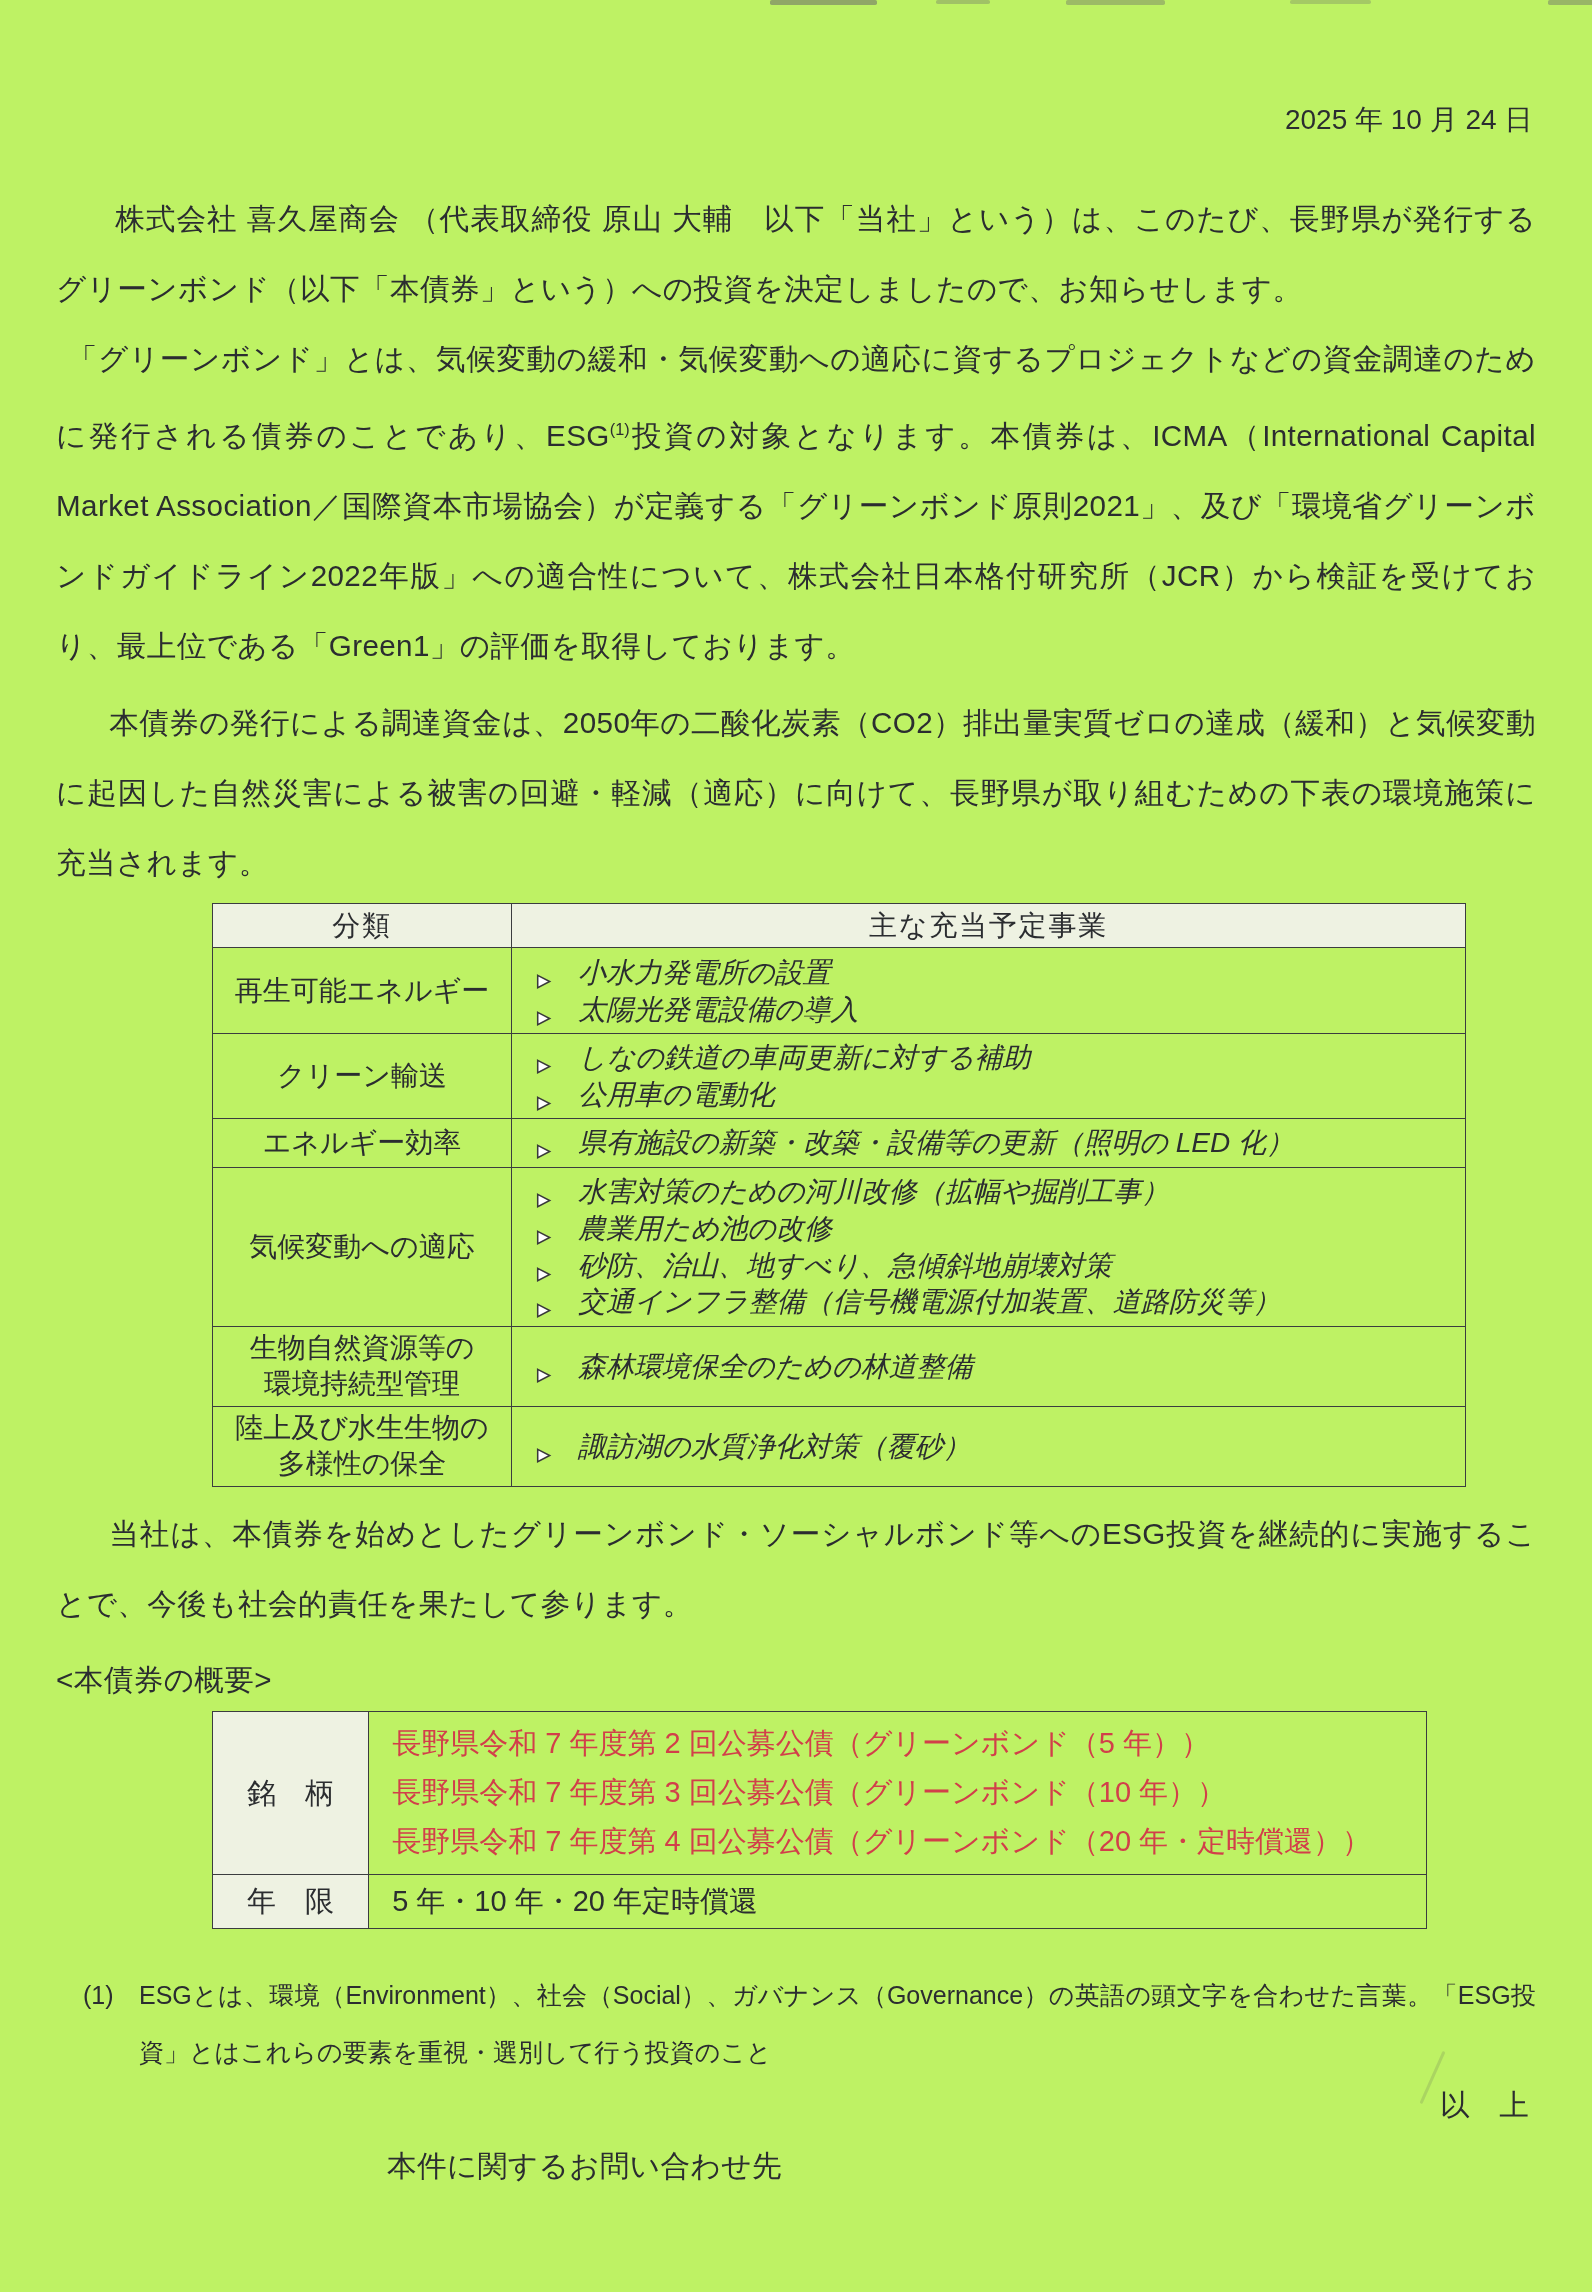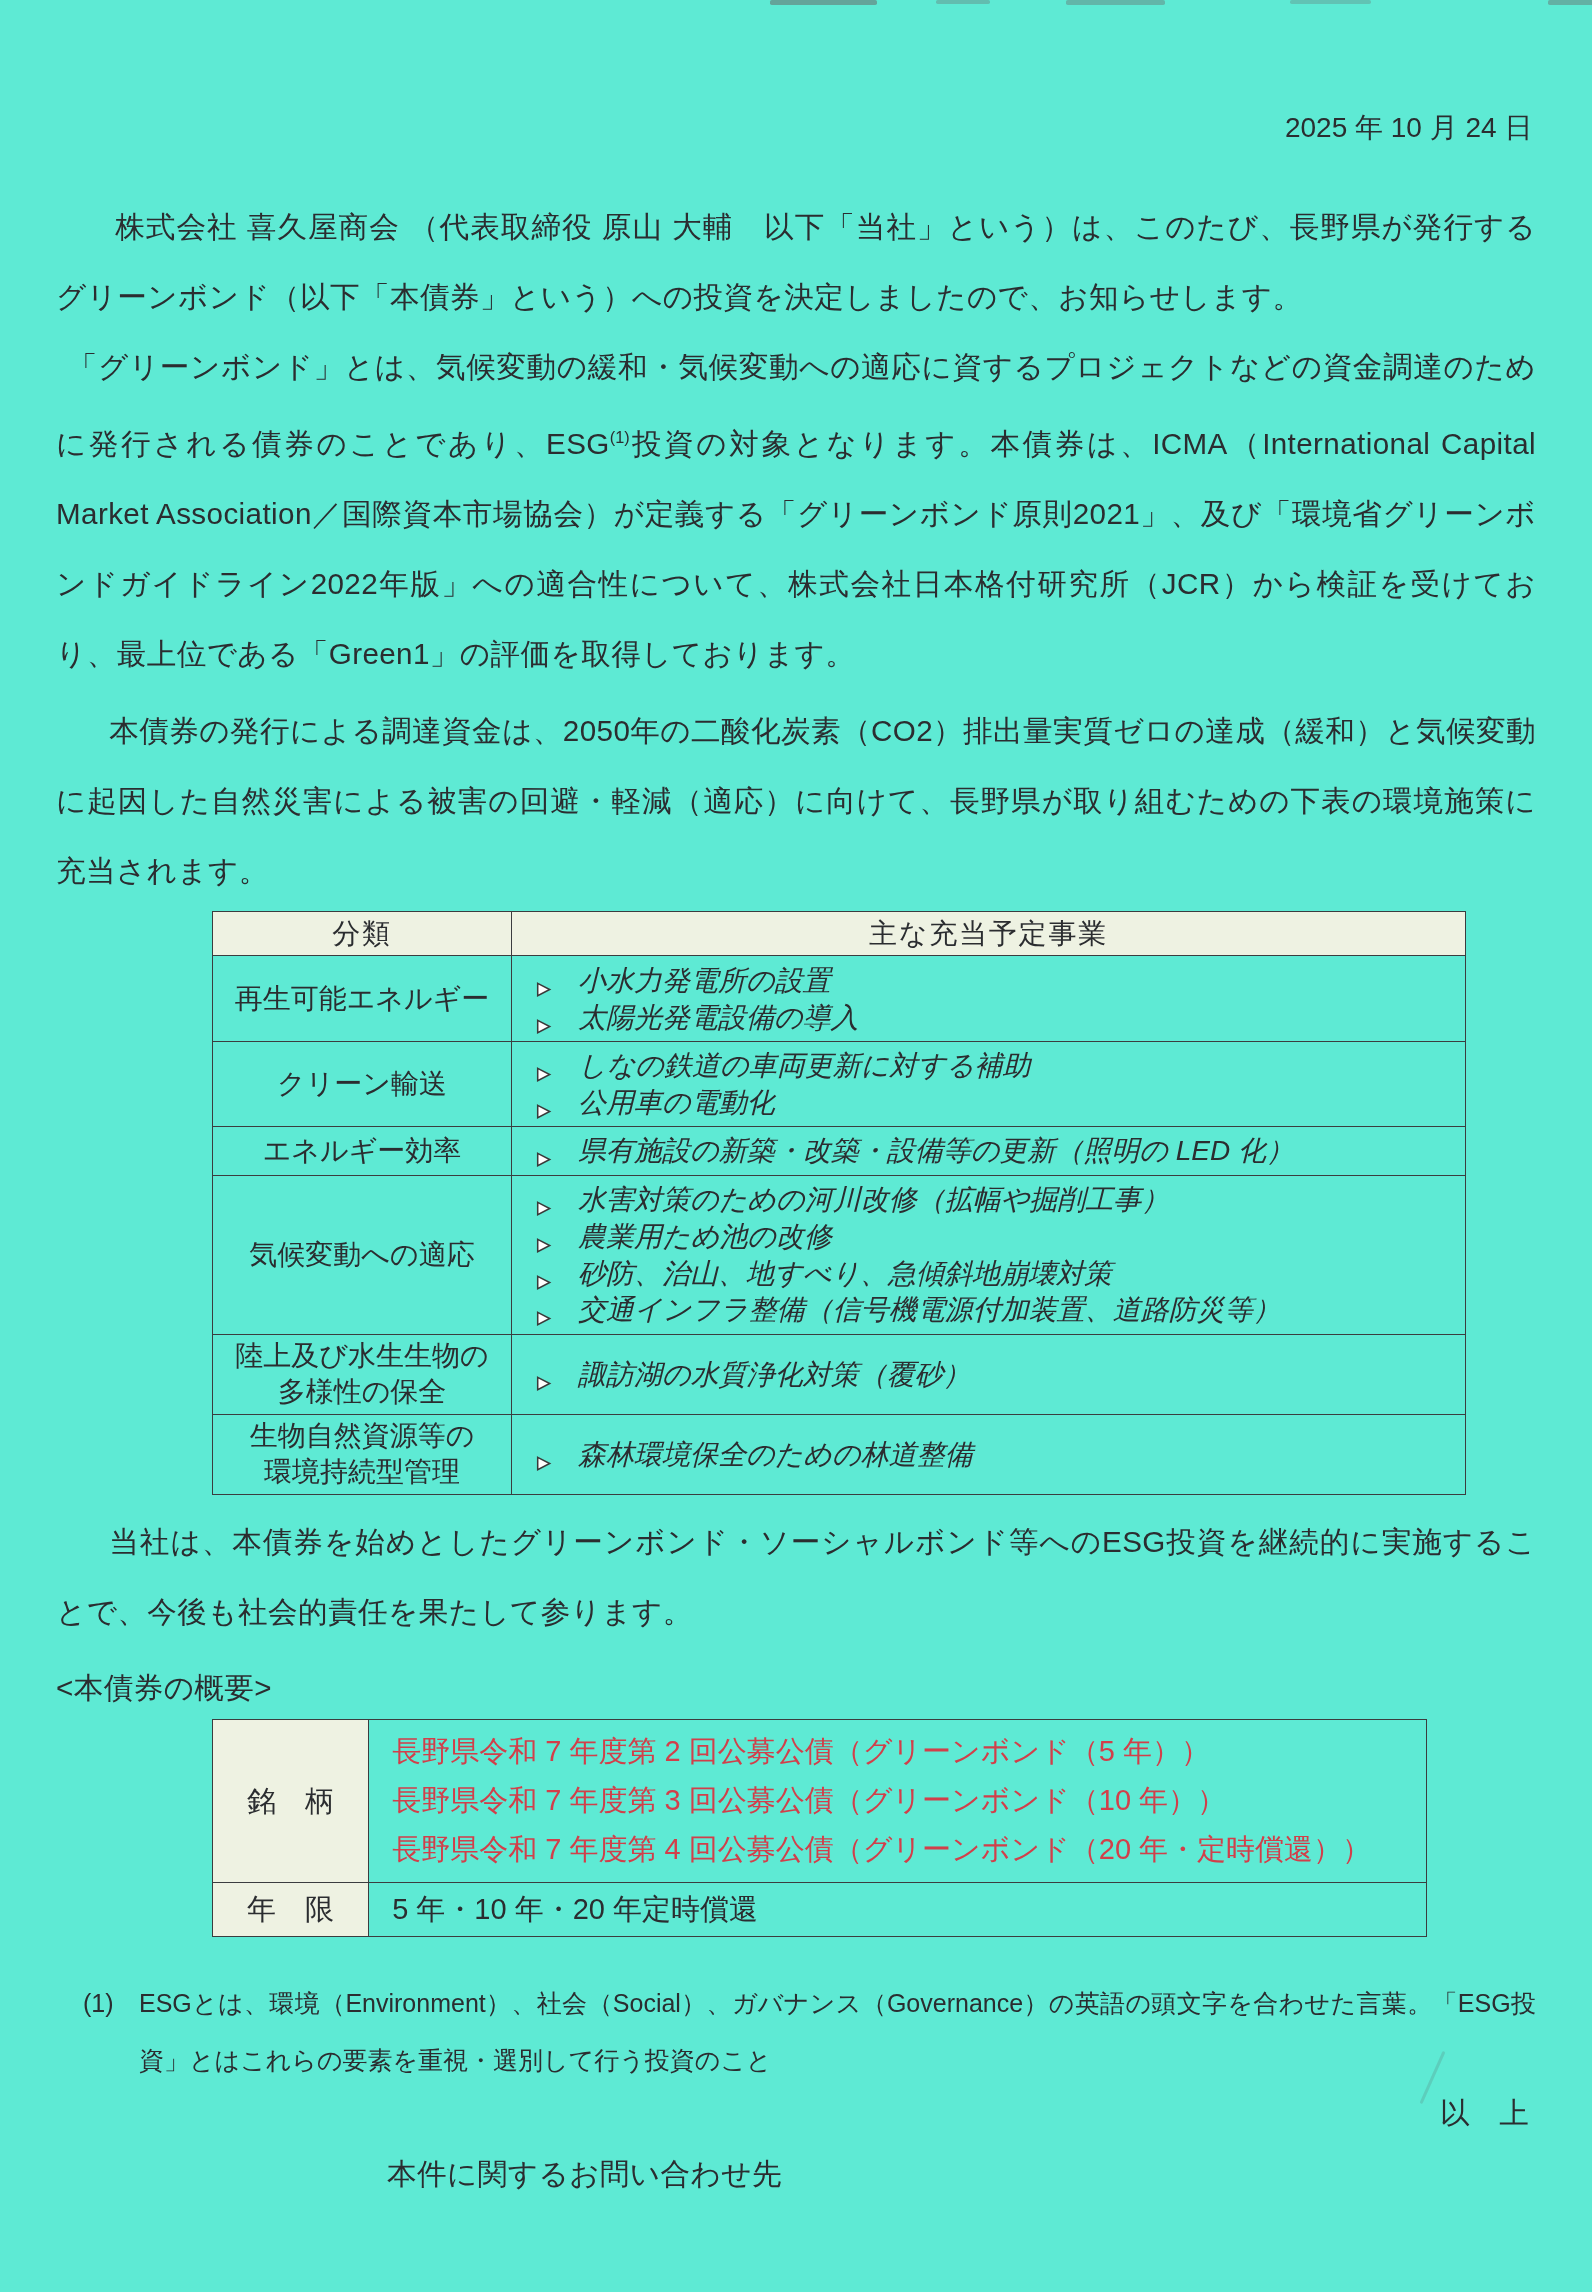--- a/index.html
+++ b/index.html
@@ -11,12 +11,12 @@
     position: relative;
     width: 1592px;
     height: 2293px;
-    background: #5eead4;
+    background: #bef264;
     font-family: "Liberation Sans", "DejaVu Sans", sans-serif;
     color: #2b2d30;
     overflow: hidden;
     box-sizing: border-box;
-    padding: 8px 56px;
+    padding: 0 56px;
   }
   
   .artifact {

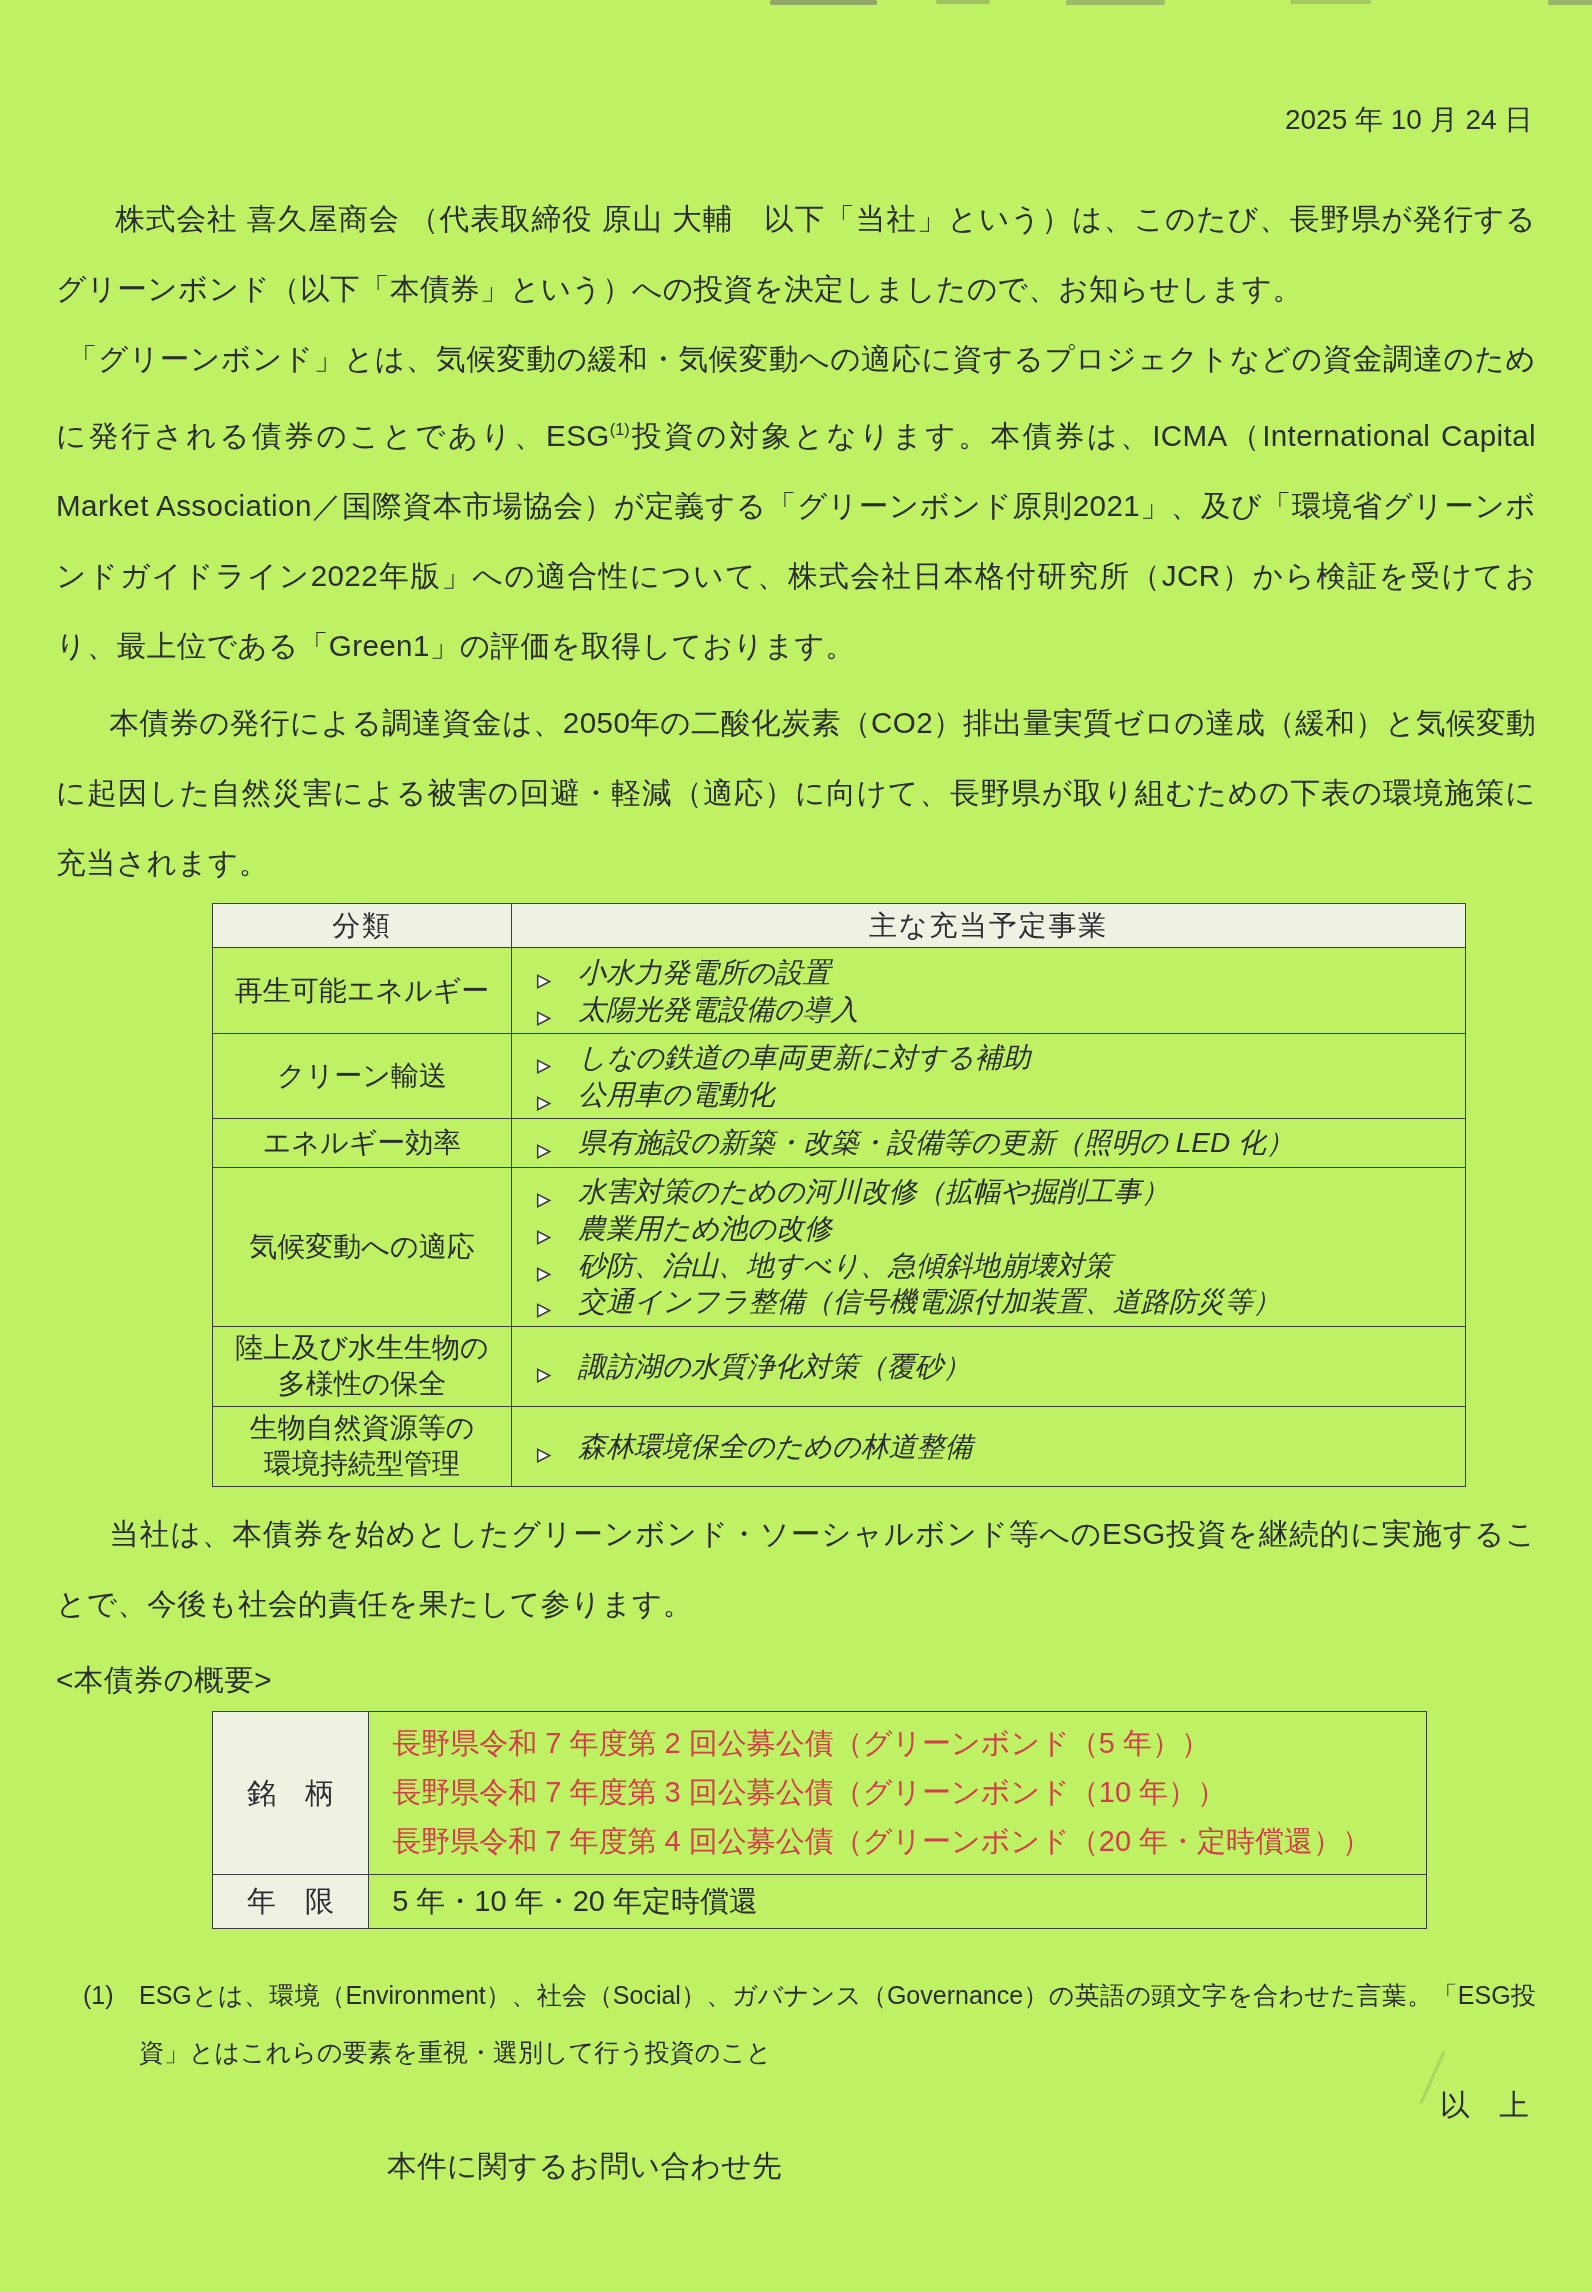--- a/index.html
+++ b/index.html
@@ -302,6 +302,22 @@
       </tr>
       <tr>
         <td class="cat">
+          <div>生物自然資源等の</div>
+          <div>環境持続型管理</div>
+        </td>
+        <td class="items">
+          <div class="item">
+            <span class="bullet">
+                <svg viewBox="0 0 22 22" width="17" height="17">
+                  <path d="M3.5 3 L19 11 L3.5 19 Z" fill="#fff" stroke="#3a3a3a" stroke-width="2"></path>
+                </svg>
+              </span>
+            <span>森林環境保全のための林道整備</span>
+          </div>
+        </td>
+      </tr>
+      <tr>
+        <td class="cat">
           <div>陸上及び水生生物の</div>
           <div>多様性の保全</div>
         </td>
@@ -313,22 +329,6 @@
                 </svg>
               </span>
             <span>諏訪湖の水質浄化対策（覆砂）</span>
-          </div>
-        </td>
-      </tr>
-      <tr>
-        <td class="cat">
-          <div>生物自然資源等の</div>
-          <div>環境持続型管理</div>
-        </td>
-        <td class="items">
-          <div class="item">
-            <span class="bullet">
-                <svg viewBox="0 0 22 22" width="17" height="17">
-                  <path d="M3.5 3 L19 11 L3.5 19 Z" fill="#fff" stroke="#3a3a3a" stroke-width="2"></path>
-                </svg>
-              </span>
-            <span>森林環境保全のための林道整備</span>
           </div>
         </td>
       </tr>

